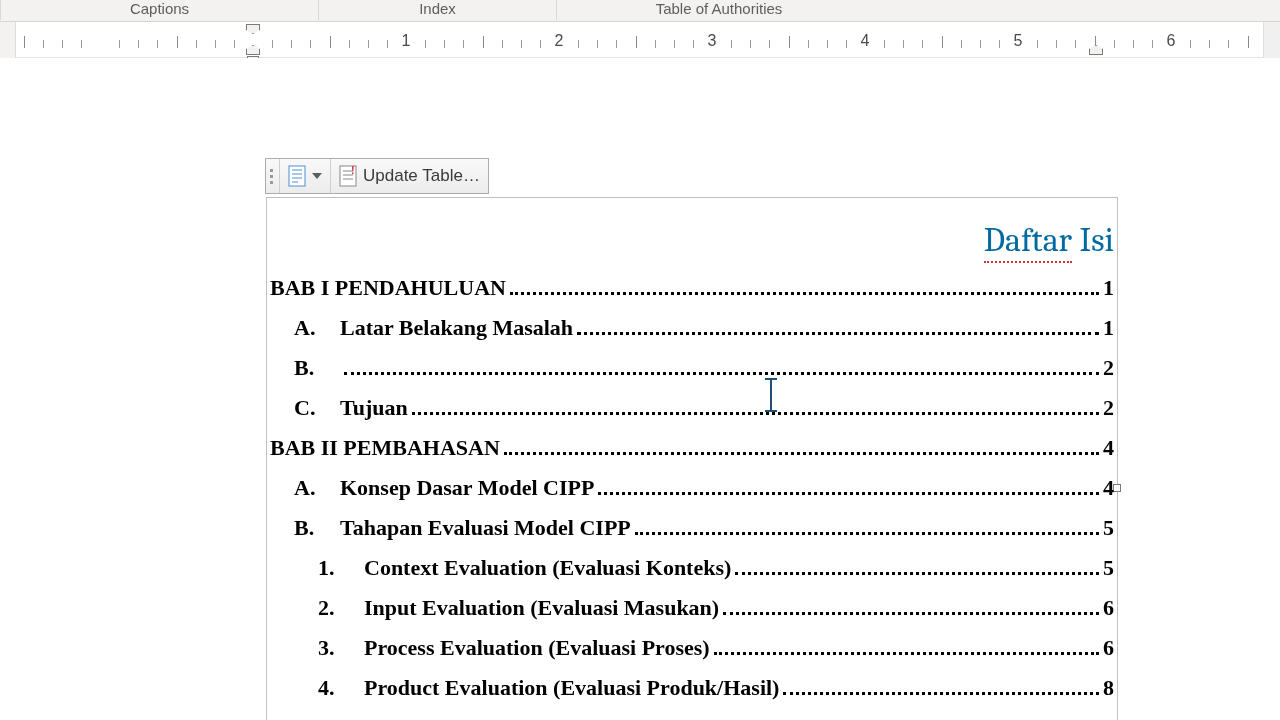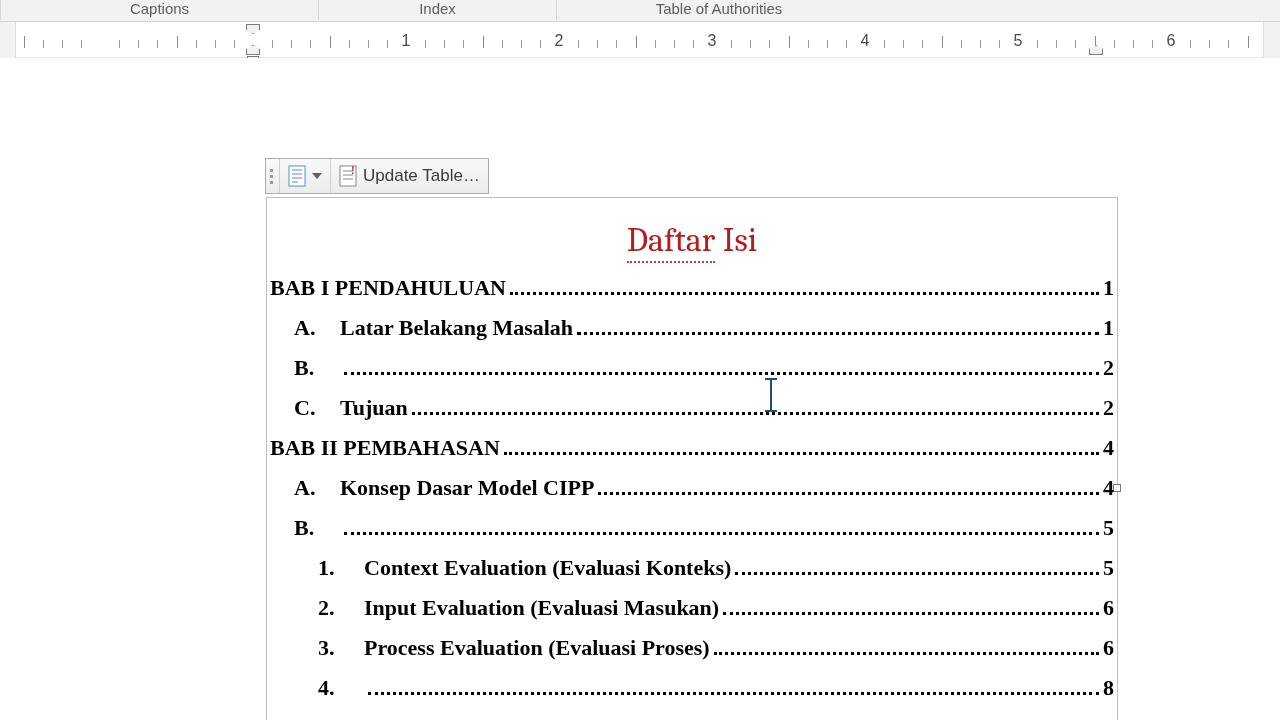--- a/index.html
+++ b/index.html
@@ -206,9 +206,9 @@
     z-index: 3;
   }
   .toc-title {
-    text-align: center;
+    text-align: right;
     font-size: 34px;
-    color: #b91c1c;
+    color: #0369a1;
     margin-bottom: 14px;
     font-family: Cambria, "Times New Roman", serif;
   }

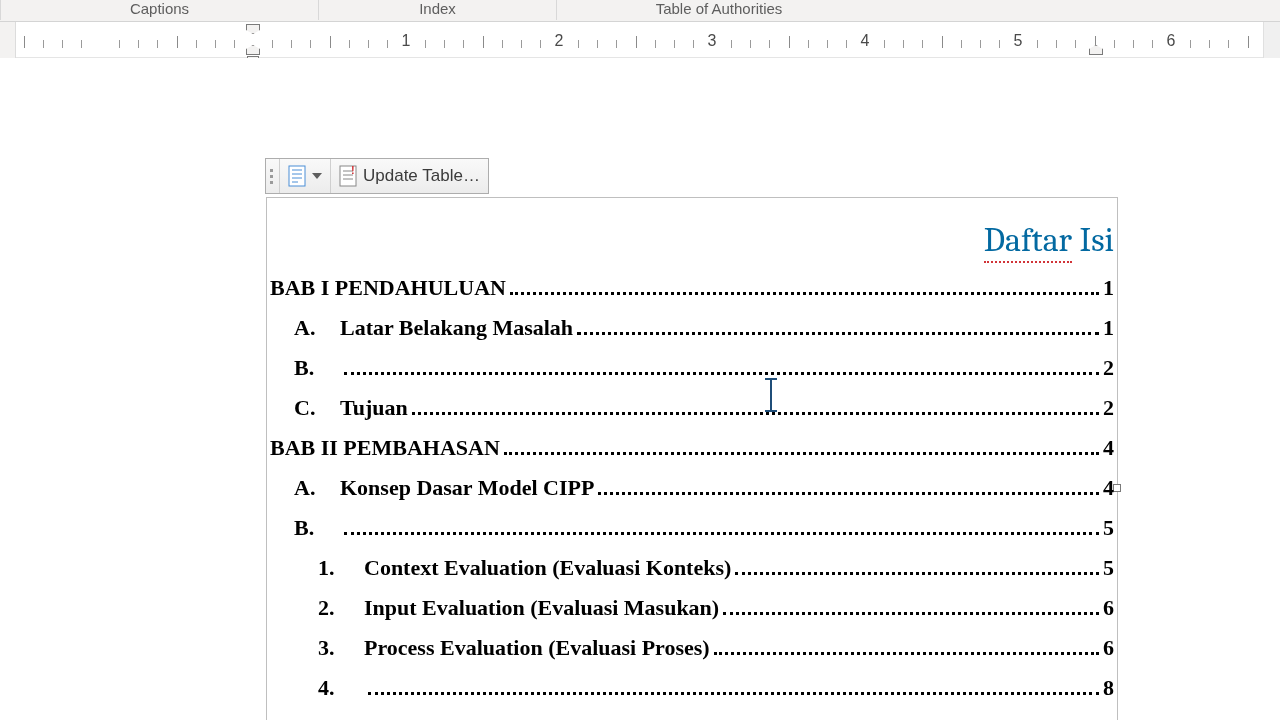--- a/index.html
+++ b/index.html
@@ -455,6 +455,7 @@
         </div>
         <div class="toc-row level2">
           <span class="bullet">B.</span>
+          <span class="label">Tahapan Evaluasi Model CIPP</span>
           <span class="dots"></span>
           <span class="pg">5</span>
         </div>

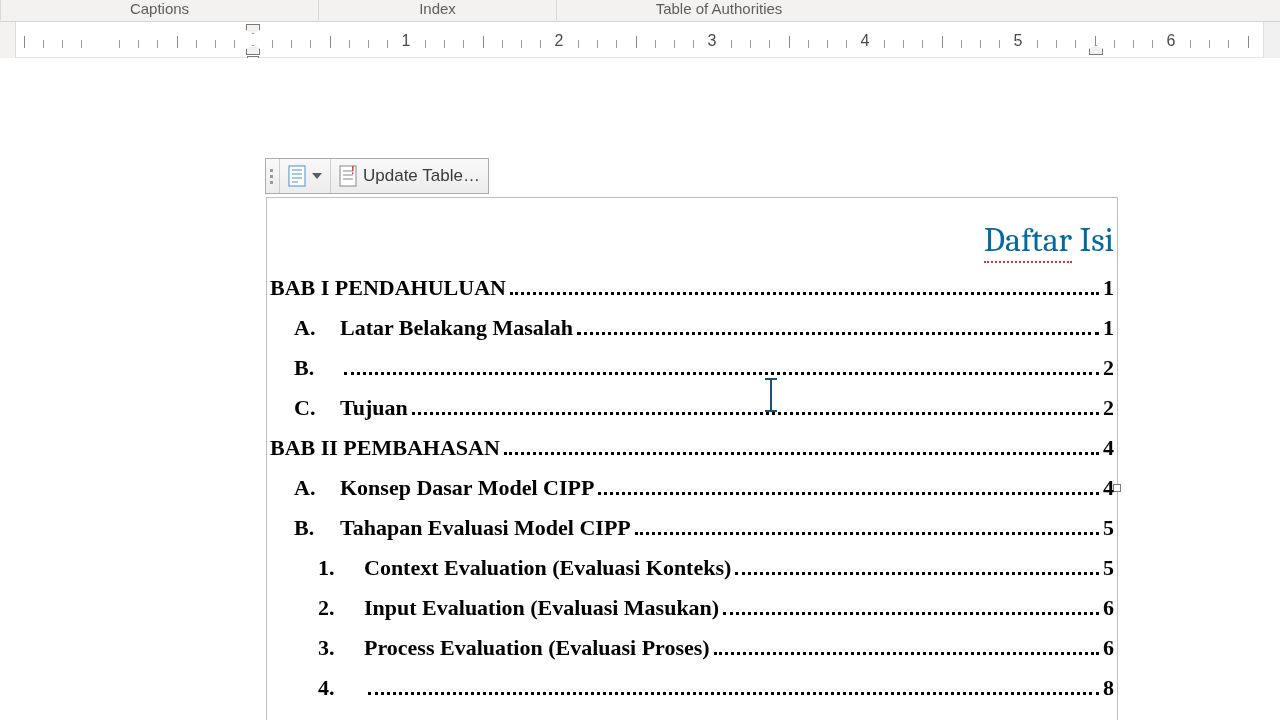--- a/index.html
+++ b/index.html
@@ -479,6 +479,7 @@
         </div>
         <div class="toc-row level3">
           <span class="bullet">4.</span>
+          <span class="label"><span class="ital">Product Evaluation</span><span class="norm"> (Evaluasi Produk/Hasil)</span></span>
           <span class="dots"></span>
           <span class="pg">8</span>
         </div>

